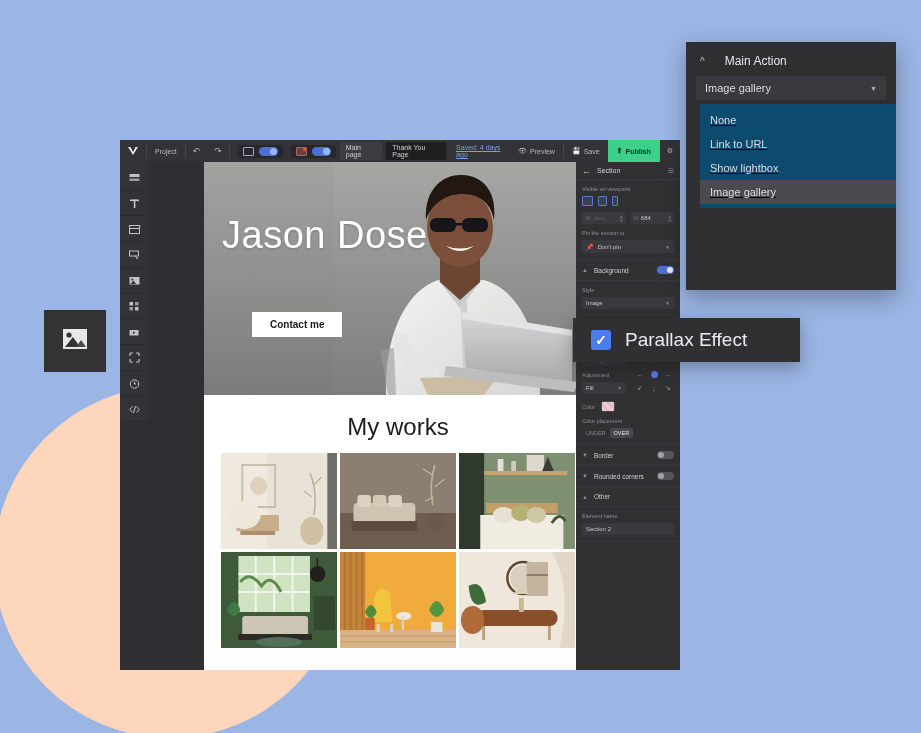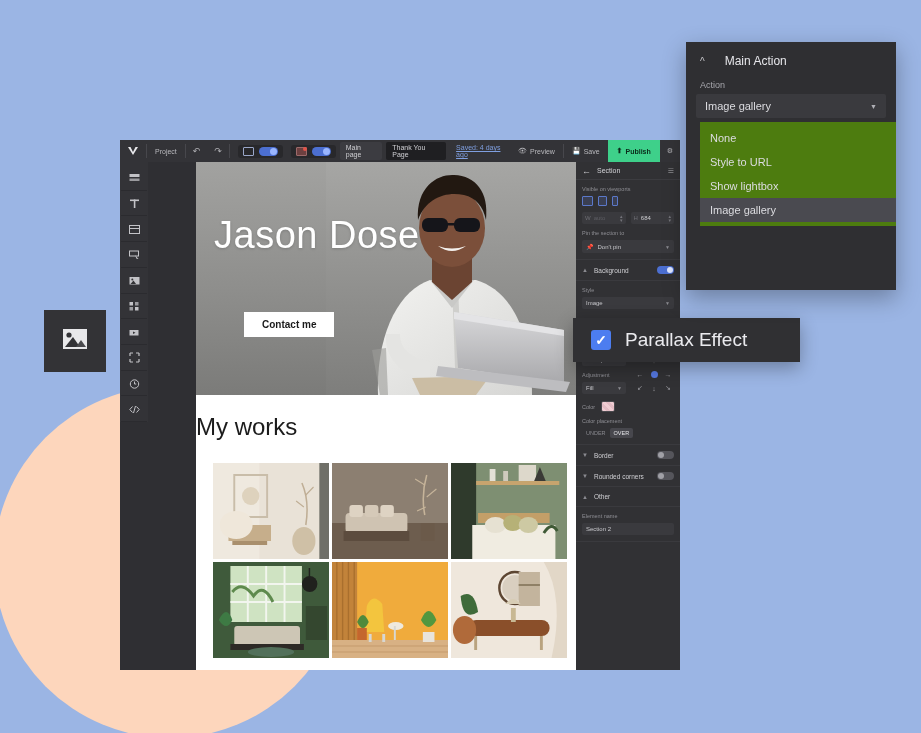--- a/index.html
+++ b/index.html
@@ -686,7 +686,6 @@
     <span class="chev">^</span>
     <span>Main Action</span>
   </div>
-  <div class="ca-label">Action</div>
   <div class="ca-select">
     <span>Image gallery</span>
     <span class="caret">▼</span>

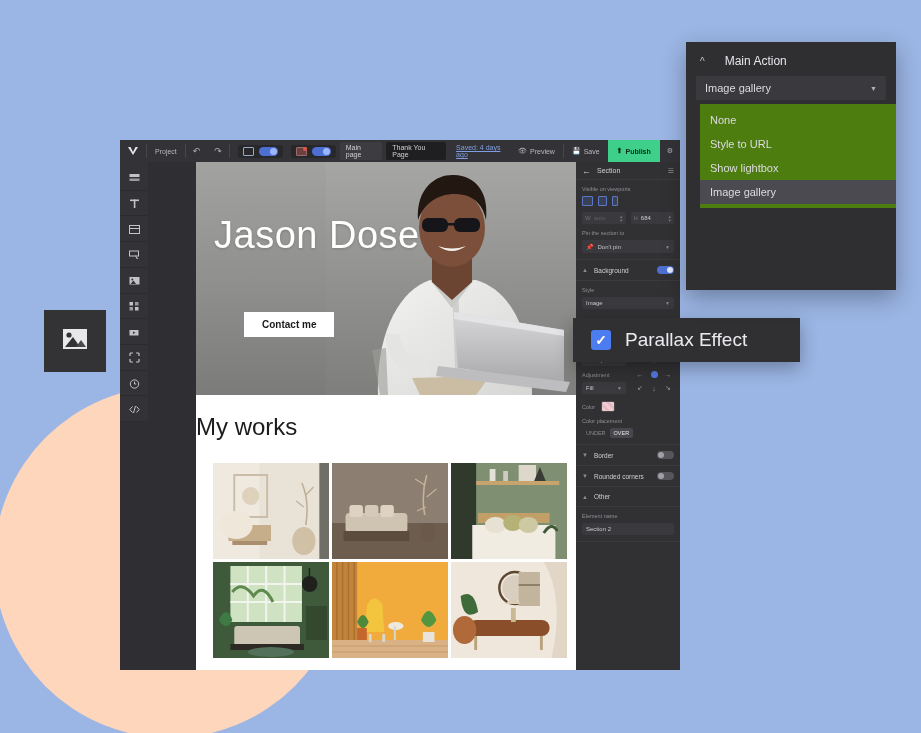--- a/index.html
+++ b/index.html
@@ -259,9 +259,10 @@
   .ca-select .caret { margin-left: auto; font-size: 7px; color: #b0b0b6; }
   .ca-menu {
     margin: 4px 0 0 14px;
-    background: #4d7c0f;
+    background: #0c4a6e;
     width: 196px;
     padding: 4px 0;
+    text-decoration: underline;
   }
   .ca-item {
     padding: 6px 10px;

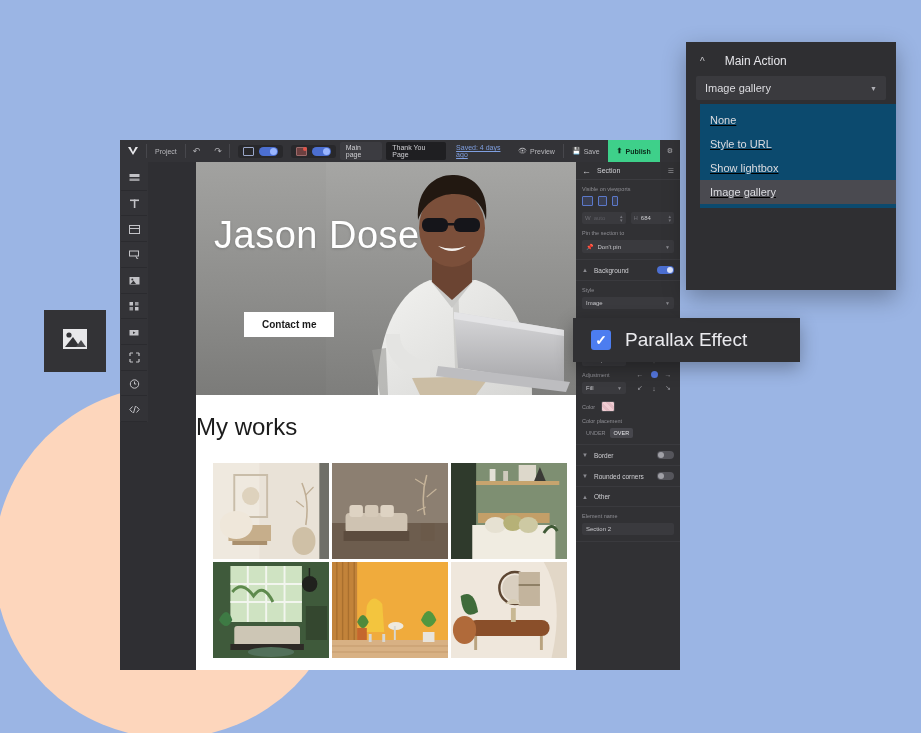--- a/index.html
+++ b/index.html
@@ -693,7 +693,7 @@
   </div>
   <div class="ca-menu">
     <div class="ca-item">None</div>
-    <div class="ca-item">Style to URL</div>
+    <div class="ca-item">Link to URL</div>
     <div class="ca-item">Show lightbox</div>
     <div class="ca-item sel">Image gallery</div>
   </div>

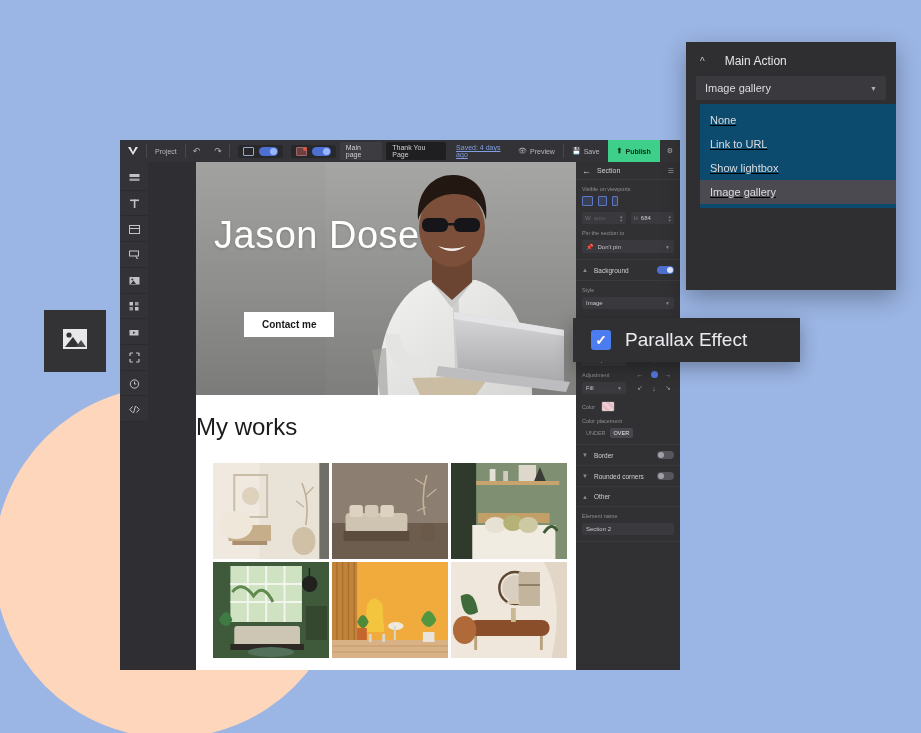--- a/index.html
+++ b/index.html
@@ -98,7 +98,7 @@
 
   
   .canvas {
-    position: absolute; left: 76px; top: 22px;
+    position: absolute; left: 84px; top: 22px;
     width: 388px; height: 508px;
     background: #fff; overflow: hidden;
   }

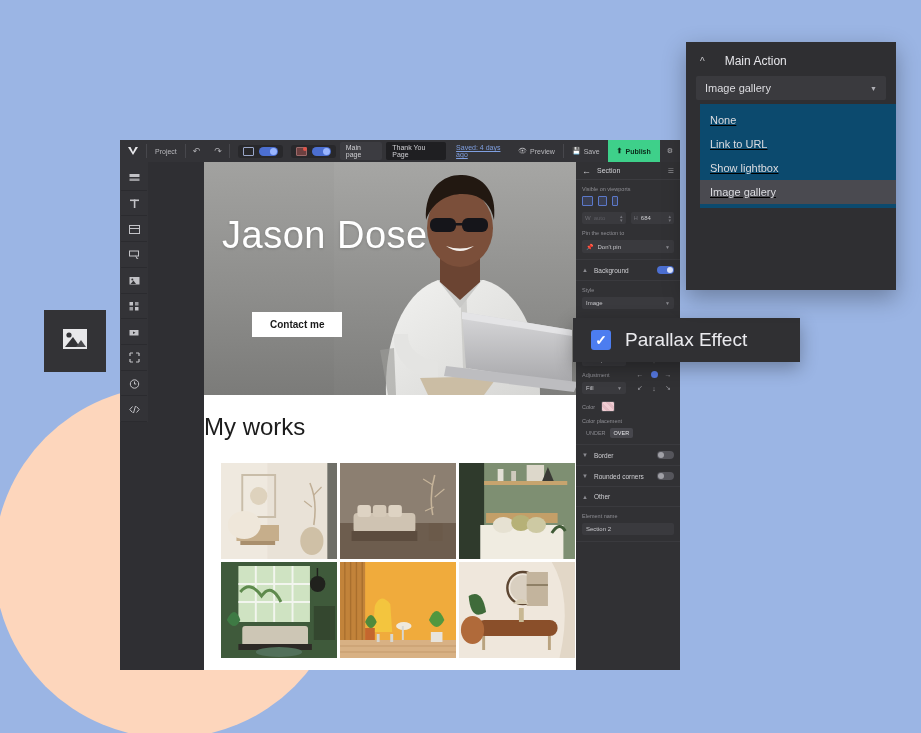--- a/index.html
+++ b/index.html
@@ -126,8 +126,8 @@
   }
   .works { background: #fff; padding-top: 10px; }
   .works h2 {
-    text-align: left; font-size: 24px; font-weight: 400;
-    color: #1c1c1c; padding: 8px 0 22px;
+    text-align: center; font-size: 24px; font-weight: 400;
+    color: #1c1c1c; padding: 8px 0 12px;
   }
   .grid {
     display: grid; grid-template-columns: repeat(3, 1fr);

